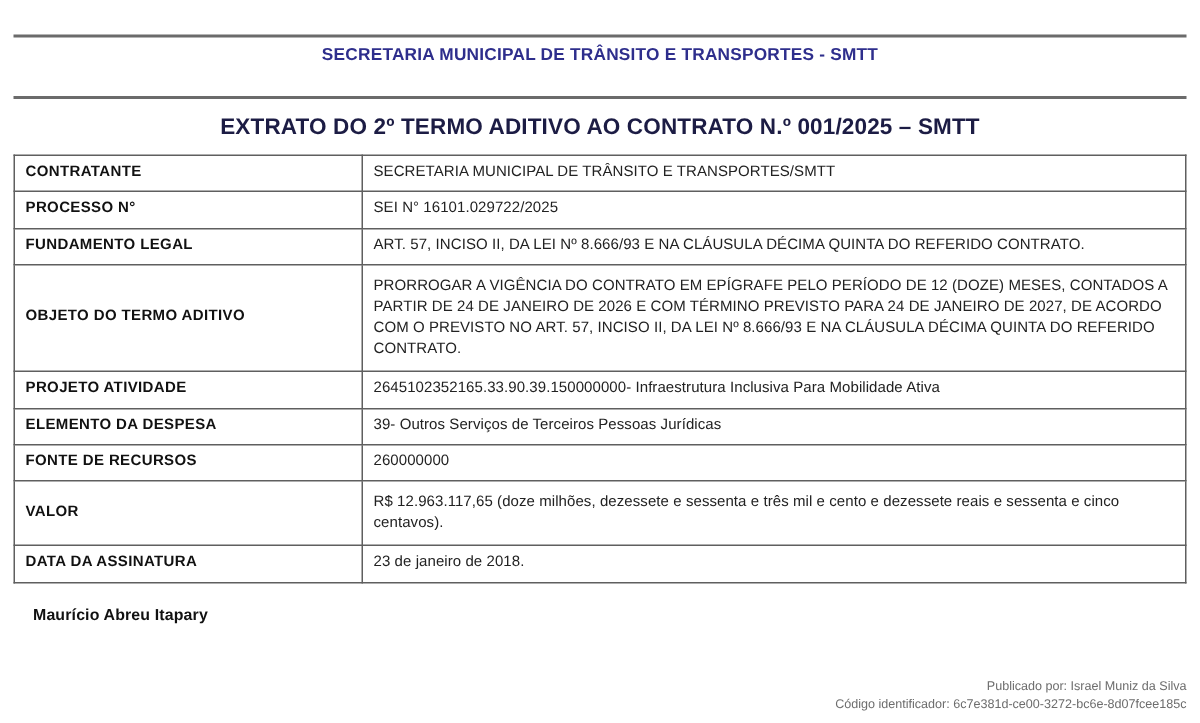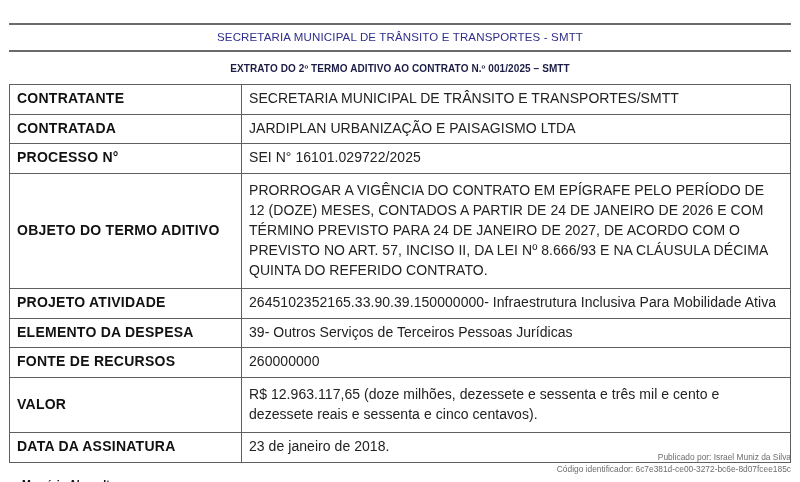--- a/index.html
+++ b/index.html
@@ -35,10 +35,10 @@
   .org-title {
     text-align: center;
     font-size: 11.5px;
-    font-weight: normal;
+    font-weight: bold;
     letter-spacing: 0.15px;
     color: #2e2e8c;
-    padding: 6px 0 6px 0;
+    padding: 6px 0 20px 0;
     line-height: 1.1;
   }
   .doc-subtitle {

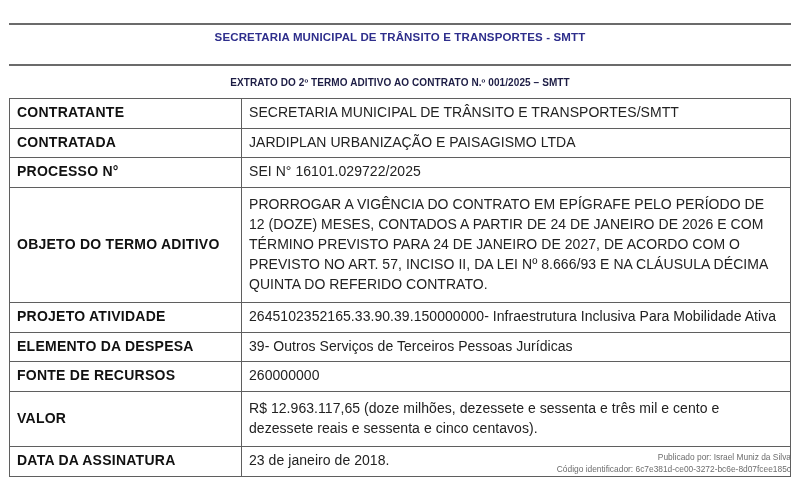--- a/index.html
+++ b/index.html
@@ -43,7 +43,7 @@
   }
   .doc-subtitle {
     text-align: center;
-    font-size: 10px;
+    font-size: 15px;
     font-weight: bold;
     letter-spacing: 0.1px;
     color: #1c1c44;

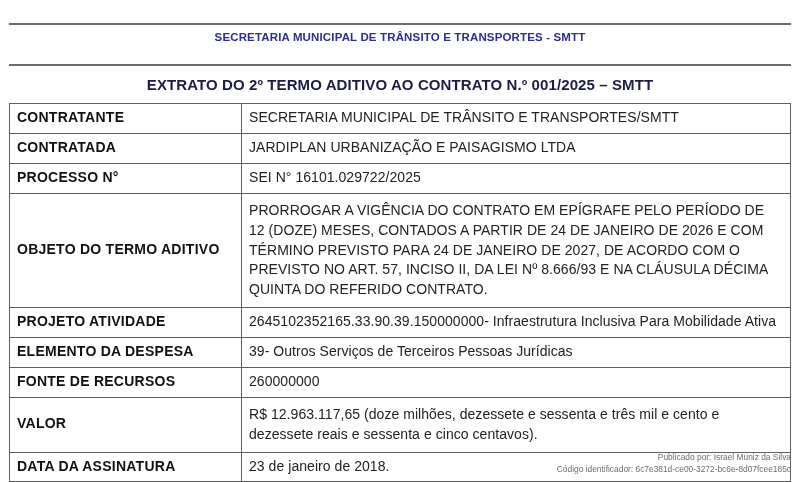--- a/index.html
+++ b/index.html
@@ -63,7 +63,7 @@
     border: 1px solid #5f5f5f;
     vertical-align: middle;
     padding: 4px 7px 5px 7px;
-    font-size: 14px;
+    font-size: 10px;
     line-height: 1.42;
   }
   td.lbl {

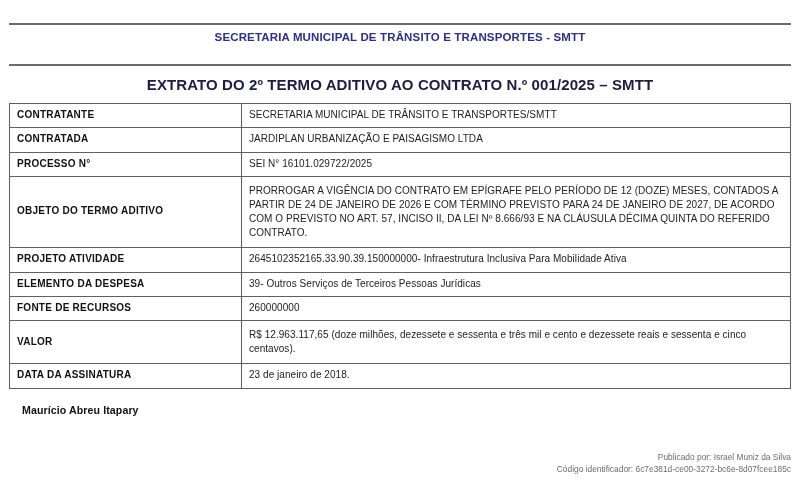--- a/index.html
+++ b/index.html
@@ -138,10 +138,6 @@
         <td class="val">SECRETARIA MUNICIPAL DE TRÂNSITO E TRANSPORTES/SMTT</td>
       </tr>
 
-      <tr>
-        <td class="lbl">CONTRATADA</td>
-        <td class="val">JARDIPLAN URBANIZAÇÃO E PAISAGISMO LTDA</td>
-      </tr>
 
       <tr>
         <td class="lbl">PROCESSO N°</td>

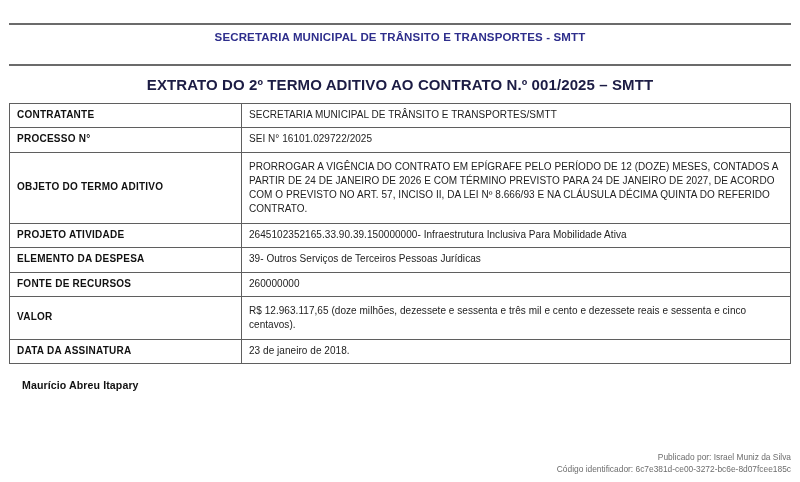--- a/index.html
+++ b/index.html
@@ -144,6 +144,10 @@
         <td class="val">SEI N° 16101.029722/2025</td>
       </tr>
 
+      <tr>
+        <td class="lbl">FUNDAMENTO LEGAL</td>
+        <td class="val">ART. 57, INCISO II, DA LEI Nº 8.666/93 E NA CLÁUSULA DÉCIMA QUINTA DO REFERIDO CONTRATO.</td>
+      </tr>
 
       <tr>
         <td class="lbl">OBJETO DO TERMO ADITIVO</td>

